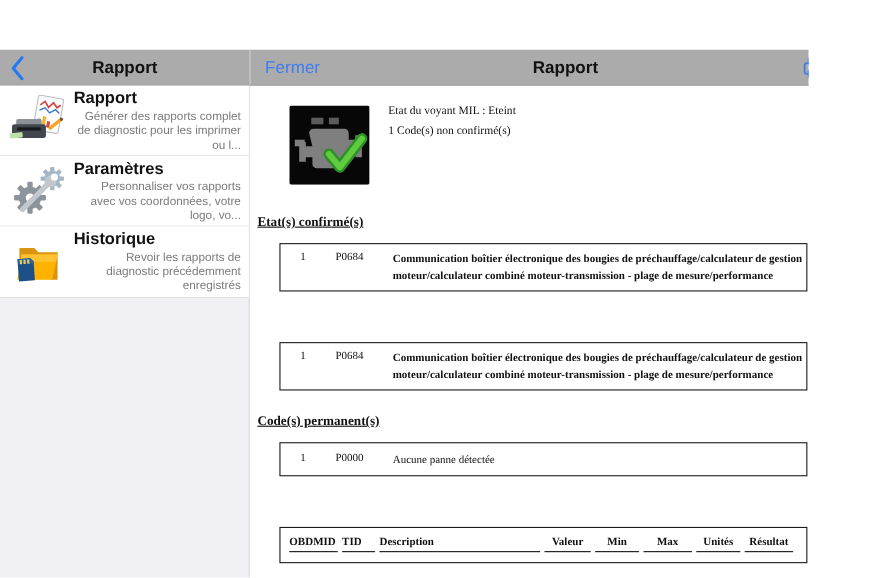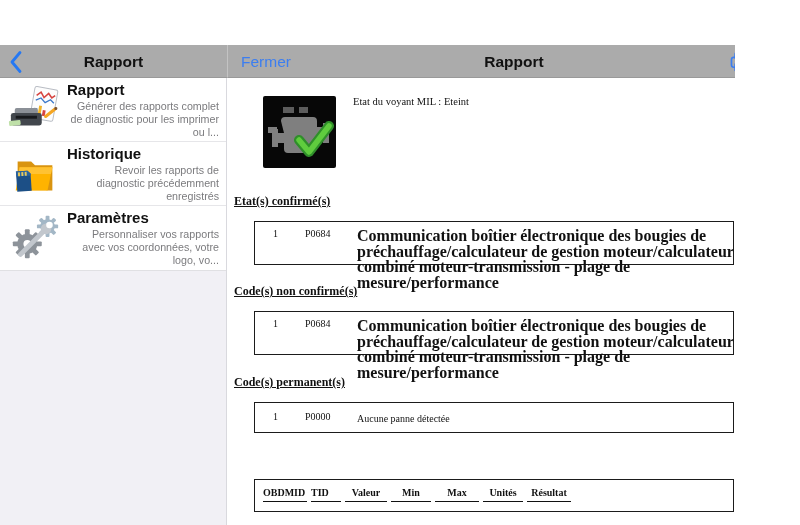--- a/index.html
+++ b/index.html
@@ -249,6 +249,7 @@
 
     <div class="mil-lines">
       <div>Etat du voyant MIL : Eteint</div>
+      <div>1 Code(s) non confirmé(s)</div>
     </div>
 
     <div class="rpt-h h-confirmed">Etat(s) confirmé(s)</div>

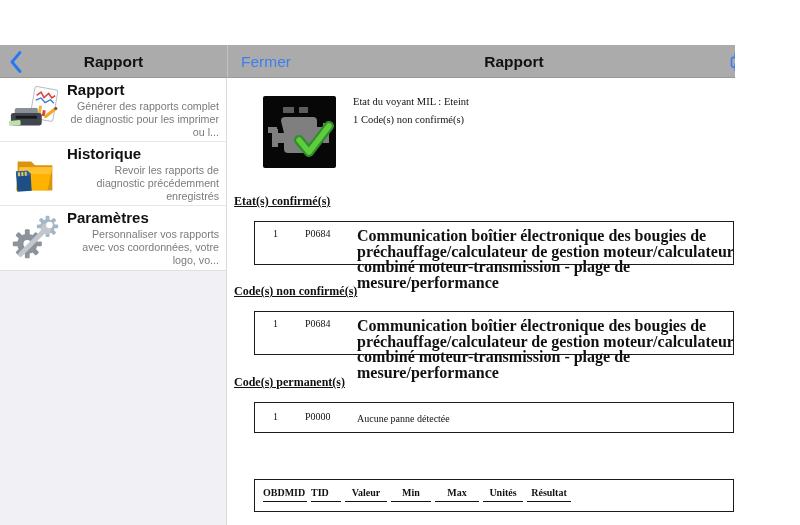--- a/index.html
+++ b/index.html
@@ -141,6 +141,76 @@
       <div class="menu-item">
         <div class="mi-icon">
           <svg width="54" height="50" viewBox="0 0 56 50">
+            <g fill="#8d939a" transform="translate(20,31)">
+              <g>
+                  <rect x="-2.5" y="-15" width="5" height="7" rx="1"></rect>
+                </g>
+              <g transform="rotate(45)">
+                  <rect x="-2.5" y="-15" width="5" height="7" rx="1"></rect>
+                </g>
+              <g transform="rotate(90)">
+                  <rect x="-2.5" y="-15" width="5" height="7" rx="1"></rect>
+                </g>
+              <g transform="rotate(135)">
+                  <rect x="-2.5" y="-15" width="5" height="7" rx="1"></rect>
+                </g>
+              <g transform="rotate(180)">
+                  <rect x="-2.5" y="-15" width="5" height="7" rx="1"></rect>
+                </g>
+              <g transform="rotate(225)">
+                  <rect x="-2.5" y="-15" width="5" height="7" rx="1"></rect>
+                </g>
+              <g transform="rotate(270)">
+                  <rect x="-2.5" y="-15" width="5" height="7" rx="1"></rect>
+                </g>
+              <g transform="rotate(315)">
+                  <rect x="-2.5" y="-15" width="5" height="7" rx="1"></rect>
+                </g>
+              <circle r="10.5"></circle>
+                <circle r="4" fill="#ffffff"></circle>
+            </g>
+            <g fill="#a3b7c6" transform="translate(41,13)">
+              <g>
+                  <rect x="-2" y="-11" width="4" height="5.5" rx="1"></rect>
+                </g>
+              <g transform="rotate(45)">
+                  <rect x="-2" y="-11" width="4" height="5.5" rx="1"></rect>
+                </g>
+              <g transform="rotate(90)">
+                  <rect x="-2" y="-11" width="4" height="5.5" rx="1"></rect>
+                </g>
+              <g transform="rotate(135)">
+                  <rect x="-2" y="-11" width="4" height="5.5" rx="1"></rect>
+                </g>
+              <g transform="rotate(180)">
+                  <rect x="-2" y="-11" width="4" height="5.5" rx="1"></rect>
+                </g>
+              <g transform="rotate(225)">
+                  <rect x="-2" y="-11" width="4" height="5.5" rx="1"></rect>
+                </g>
+              <g transform="rotate(270)">
+                  <rect x="-2" y="-11" width="4" height="5.5" rx="1"></rect>
+                </g>
+              <g transform="rotate(315)">
+                  <rect x="-2" y="-11" width="4" height="5.5" rx="1"></rect>
+                </g>
+              <circle r="7.5"></circle>
+                <circle r="3" fill="#ffffff"></circle>
+            </g>
+            <line x1="13" y1="42" x2="38" y2="17" stroke="#c2c7cd" stroke-width="5" stroke-linecap="round"></line>
+            <circle cx="39.5" cy="15.5" r="5.5" fill="#c2c7cd"></circle>
+            <circle cx="43" cy="11.5" r="3.4" fill="#ffffff"></circle>
+          </svg>
+        </div>
+        <div class="mi-texts">
+          <div class="mi-title">Paramètres</div>
+          <div class="mi-desc">Personnaliser vos rapports avec vos coordonnées, votre logo, vo...</div>
+        </div>
+      </div>
+
+      <div class="menu-item">
+        <div class="mi-icon">
+          <svg width="54" height="50" viewBox="0 0 56 50">
             <path d="M10 12 h14 l4 4 h18 v26 H10 z" fill="#d99410"></path>
             <path d="M13 20 h30 l-3 22 H10 z" fill="#fdf8ee"></path>
             <path d="M12 18 L46 18 L41 42 L8 42 z" fill="#ffb300"></path>
@@ -160,76 +230,6 @@
         </div>
       </div>
 
-      <div class="menu-item">
-        <div class="mi-icon">
-          <svg width="54" height="50" viewBox="0 0 56 50">
-            <g fill="#8d939a" transform="translate(20,31)">
-              <g>
-                  <rect x="-2.5" y="-15" width="5" height="7" rx="1"></rect>
-                </g>
-              <g transform="rotate(45)">
-                  <rect x="-2.5" y="-15" width="5" height="7" rx="1"></rect>
-                </g>
-              <g transform="rotate(90)">
-                  <rect x="-2.5" y="-15" width="5" height="7" rx="1"></rect>
-                </g>
-              <g transform="rotate(135)">
-                  <rect x="-2.5" y="-15" width="5" height="7" rx="1"></rect>
-                </g>
-              <g transform="rotate(180)">
-                  <rect x="-2.5" y="-15" width="5" height="7" rx="1"></rect>
-                </g>
-              <g transform="rotate(225)">
-                  <rect x="-2.5" y="-15" width="5" height="7" rx="1"></rect>
-                </g>
-              <g transform="rotate(270)">
-                  <rect x="-2.5" y="-15" width="5" height="7" rx="1"></rect>
-                </g>
-              <g transform="rotate(315)">
-                  <rect x="-2.5" y="-15" width="5" height="7" rx="1"></rect>
-                </g>
-              <circle r="10.5"></circle>
-                <circle r="4" fill="#ffffff"></circle>
-            </g>
-            <g fill="#a3b7c6" transform="translate(41,13)">
-              <g>
-                  <rect x="-2" y="-11" width="4" height="5.5" rx="1"></rect>
-                </g>
-              <g transform="rotate(45)">
-                  <rect x="-2" y="-11" width="4" height="5.5" rx="1"></rect>
-                </g>
-              <g transform="rotate(90)">
-                  <rect x="-2" y="-11" width="4" height="5.5" rx="1"></rect>
-                </g>
-              <g transform="rotate(135)">
-                  <rect x="-2" y="-11" width="4" height="5.5" rx="1"></rect>
-                </g>
-              <g transform="rotate(180)">
-                  <rect x="-2" y="-11" width="4" height="5.5" rx="1"></rect>
-                </g>
-              <g transform="rotate(225)">
-                  <rect x="-2" y="-11" width="4" height="5.5" rx="1"></rect>
-                </g>
-              <g transform="rotate(270)">
-                  <rect x="-2" y="-11" width="4" height="5.5" rx="1"></rect>
-                </g>
-              <g transform="rotate(315)">
-                  <rect x="-2" y="-11" width="4" height="5.5" rx="1"></rect>
-                </g>
-              <circle r="7.5"></circle>
-                <circle r="3" fill="#ffffff"></circle>
-            </g>
-            <line x1="13" y1="42" x2="38" y2="17" stroke="#c2c7cd" stroke-width="5" stroke-linecap="round"></line>
-            <circle cx="39.5" cy="15.5" r="5.5" fill="#c2c7cd"></circle>
-            <circle cx="43" cy="11.5" r="3.4" fill="#ffffff"></circle>
-          </svg>
-        </div>
-        <div class="mi-texts">
-          <div class="mi-title">Paramètres</div>
-          <div class="mi-desc">Personnaliser vos rapports avec vos coordonnées, votre logo, vo...</div>
-        </div>
-      </div>
-
     </div>
   </aside>
 

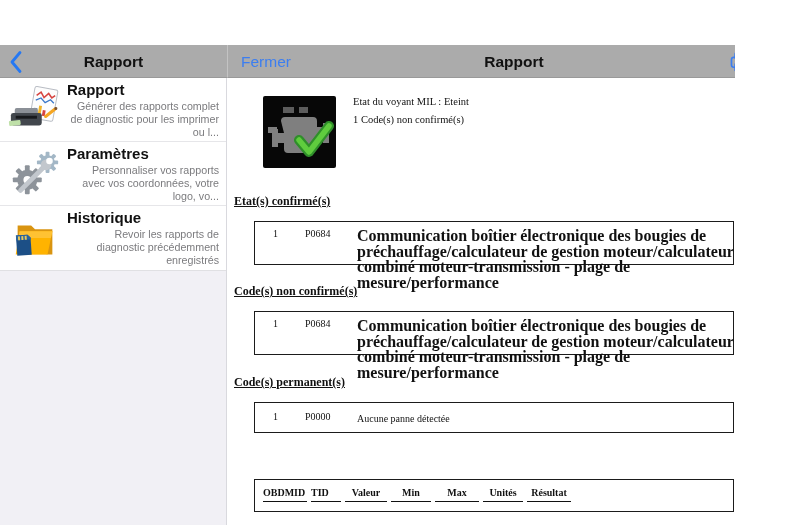--- a/index.html
+++ b/index.html
@@ -60,7 +60,7 @@
   .box-permanent{top:324px;height:31px;}
   .c-num{position:absolute;left:18px;top:6px;font-size:10px;}
   .c-code{position:absolute;left:50px;top:6px;font-size:10px;}
-  .c-desc{position:absolute;left:102px;top:6px;width:382px;font-size:16px;
+  .c-desc{position:absolute;left:102px;top:6px;width:382px;font-size:10px;
     line-height:15.5px;font-weight:bold;}
   .box-permanent .c-num,.box-permanent .c-code,.box-permanent .c-desc{top:8px;}
   .box-permanent .c-desc{font-weight:normal;font-size:10px;}

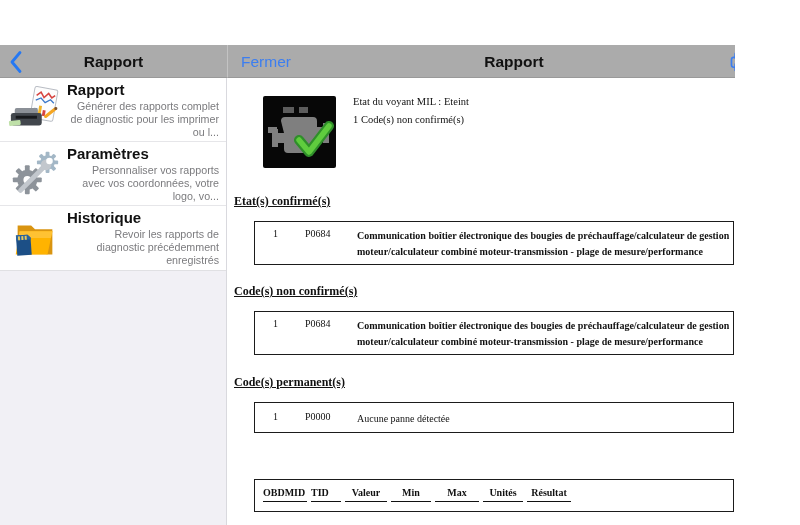--- a/index.html
+++ b/index.html
@@ -259,7 +259,6 @@
       <span class="c-desc">Communication boîtier électronique des bougies de préchauffage/calculateur de gestion moteur/calculateur combiné moteur-transmission - plage de mesure/performance</span>
     </div>
 
-    <div class="rpt-h h-notconfirmed">Code(s) non confirmé(s)</div>
     <div class="codebox box-notconfirmed">
       <span class="c-num">1</span>
       <span class="c-code">P0684</span>

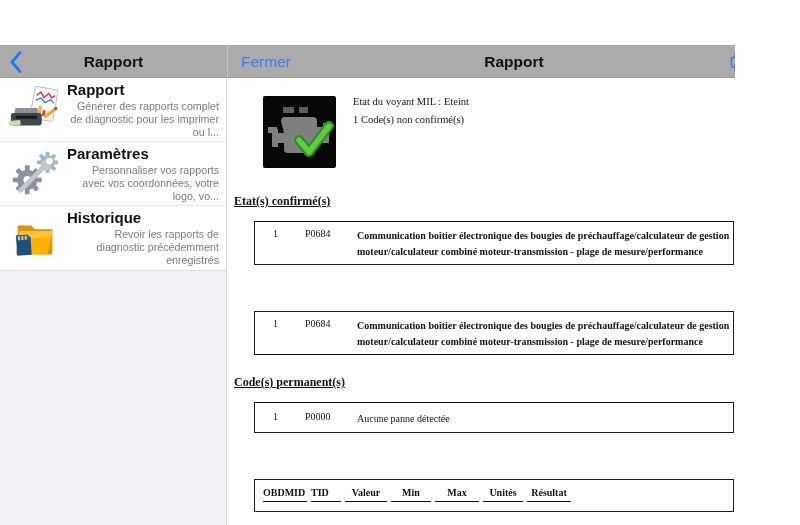--- a/index.html
+++ b/index.html
@@ -275,6 +275,7 @@
     <div class="tablebox">
       <div class="th th-obdmid">OBDMID</div>
       <div class="th th-tid">TID</div>
+      <div class="th th-descr">Description</div>
       <div class="th th-valeur c">Valeur</div>
       <div class="th th-min c">Min</div>
       <div class="th th-max c">Max</div>

